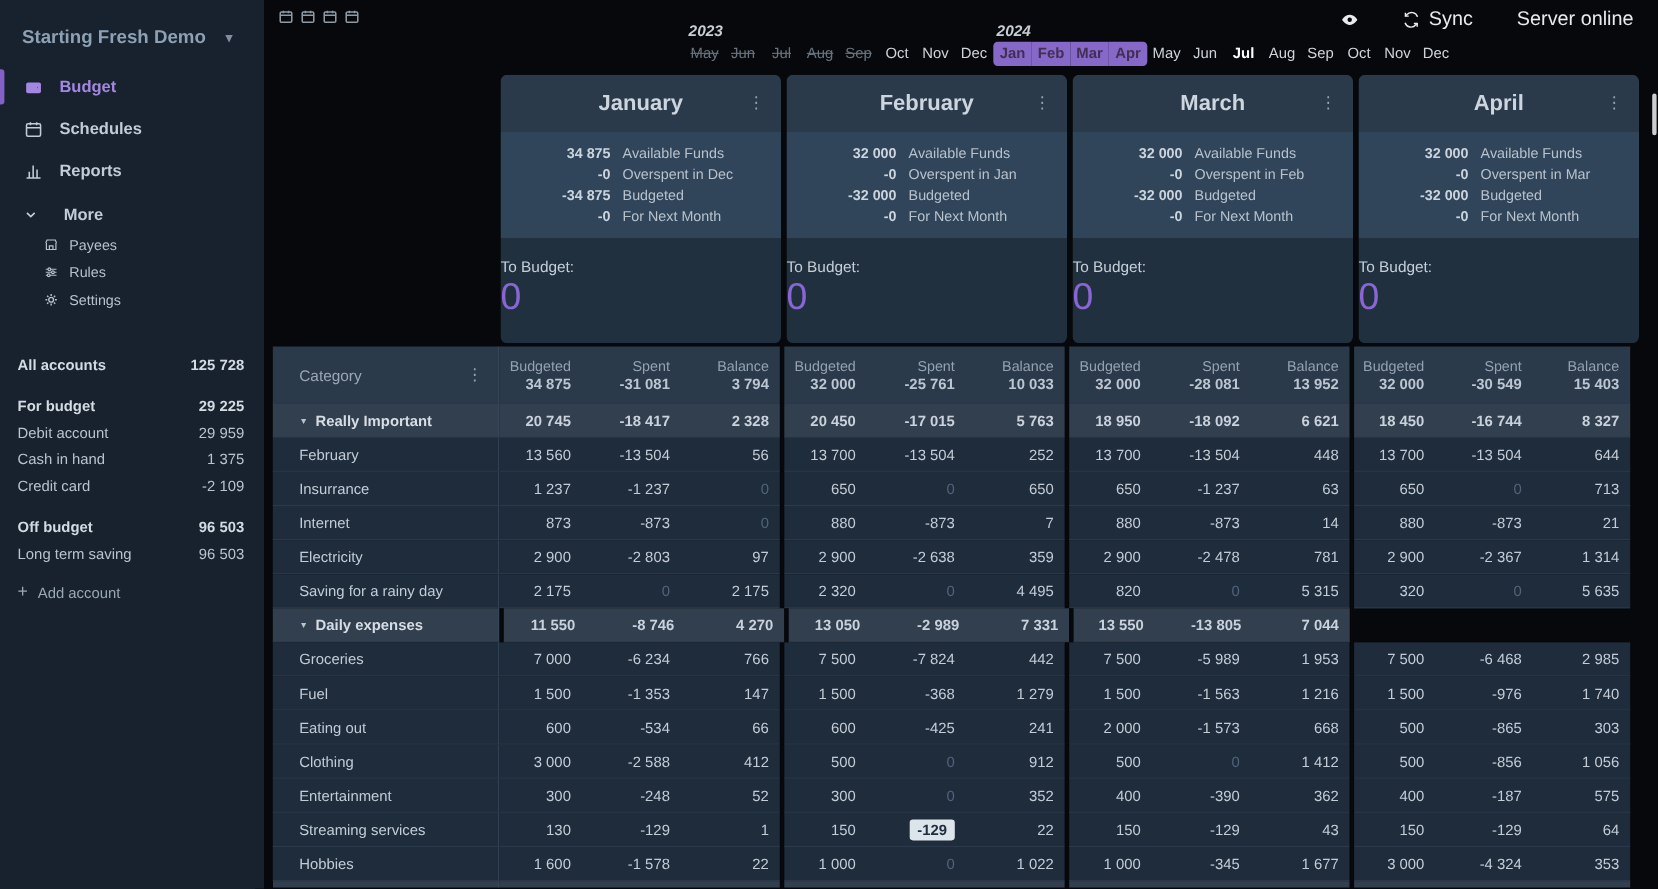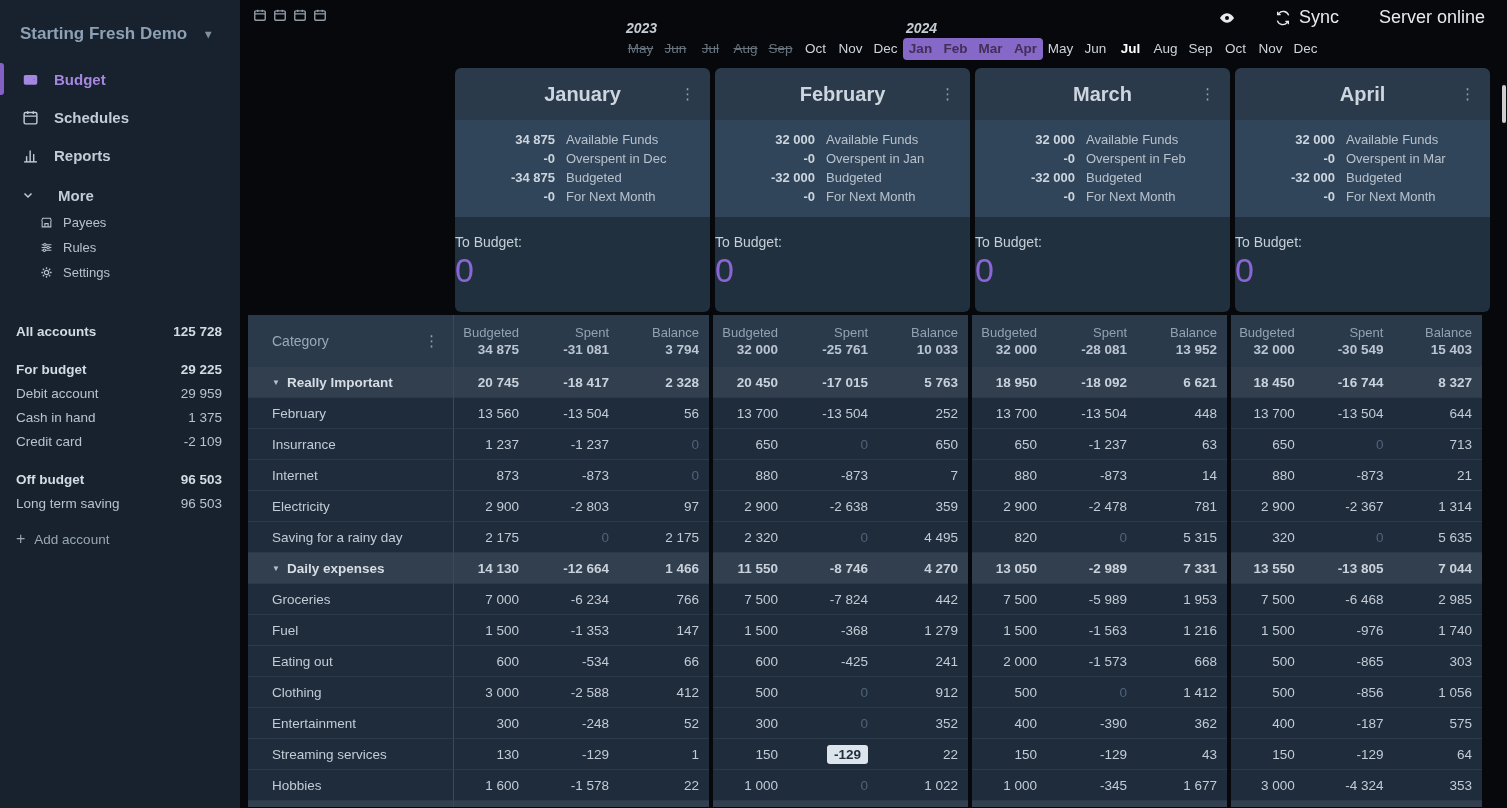--- a/index.html
+++ b/index.html
@@ -757,17 +757,6 @@
           <span class="g-caret">▼</span>
           <span>Daily expenses</span>
         </div>
-        <div class="t-sec">
-          <div class="t-cell c0">
-            <span>14 130</span>
-          </div>
-          <div class="t-cell c1">
-            <span>-12 664</span>
-          </div>
-          <div class="t-cell c2">
-            <span>1 466</span>
-          </div>
-        </div>
         <div class="t-gap"></div>
         <div class="t-sec">
           <div class="t-cell c0">

